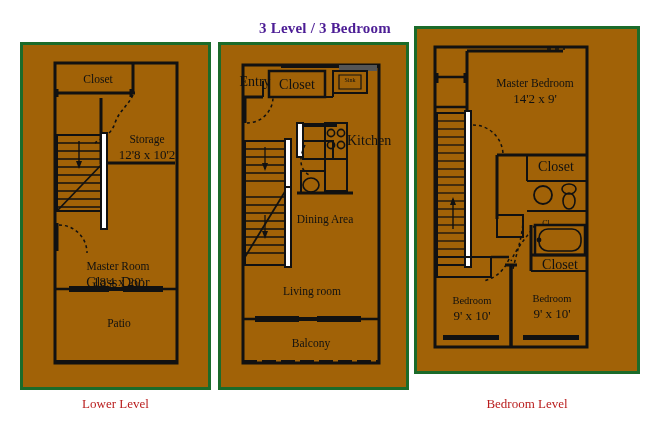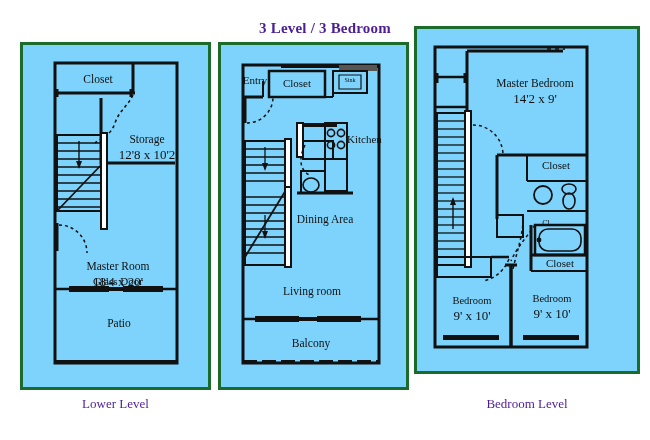--- a/index.html
+++ b/index.html
@@ -25,7 +25,7 @@
   .panel{
     position:absolute;
     border:3px solid #1b6b2a;
-    background:#7dd3fc;
+    background:#a16207;
     box-sizing:border-box;
   }
   #panel-lower {left:20px;  top:42px; width:191px; height:348px;}

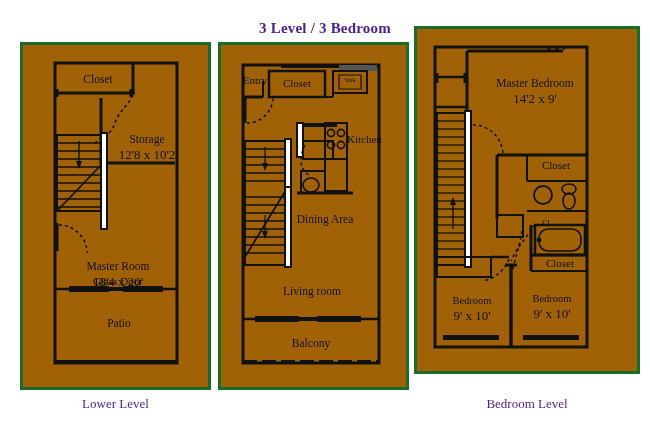--- a/index.html
+++ b/index.html
@@ -56,7 +56,7 @@
   }
   .rname{font-size:11.5px;}
   .rdim{font-size:13px;}
-  .small{font-size:11px;}
+  .small{font-size:14px;}
   .tiny{font-size:6px;}
 
   svg.ov{position:absolute;left:0;top:0;overflow:visible;}

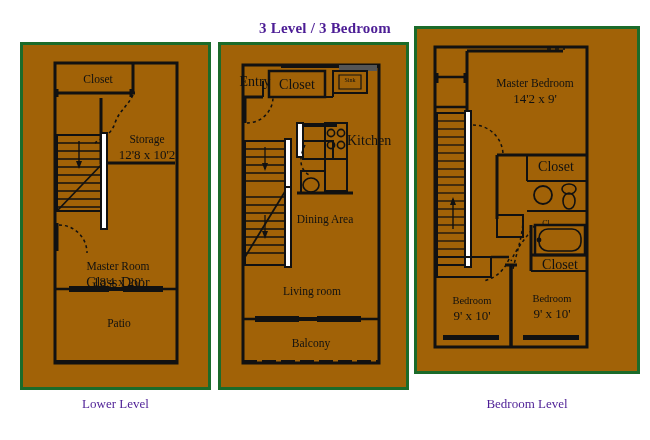--- a/index.html
+++ b/index.html
@@ -37,7 +37,7 @@
     top:396px;
     text-align:center;
     font-size:13px;
-    color:#4c1d95;
+    color:#b91c1c;
     font-family:"Liberation Serif", serif;
   }
   #lbl-lower{left:20px;width:191px;}

